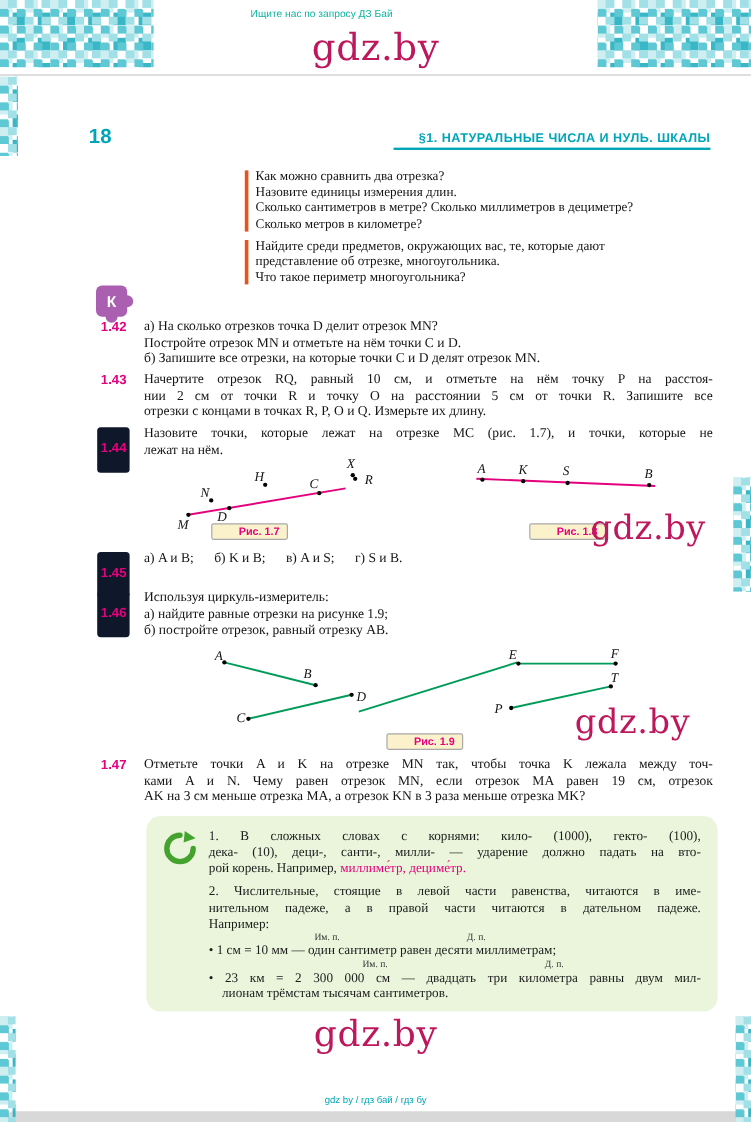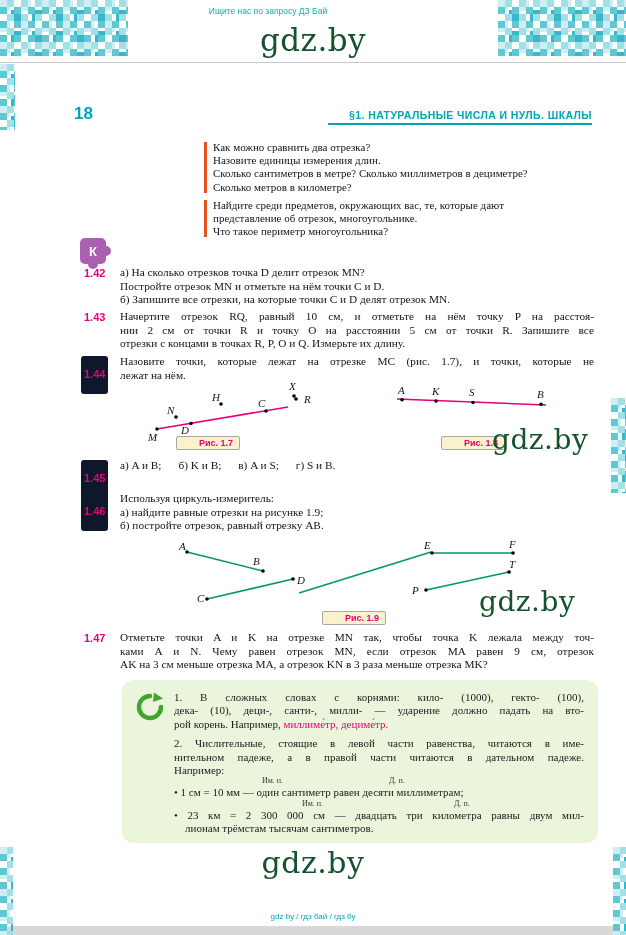--- a/index.html
+++ b/index.html
@@ -21,7 +21,7 @@
 
   .top-query{position:absolute;top:6px;left:0;right:90px;text-align:center;
     font-family:"Liberation Sans",sans-serif;font-size:8.5px;color:#0fb3a0;}
-  .wm{font-family:"DejaVu Serif",serif;color:#14532d;letter-spacing:.5px;}
+  .wm{font-family:"DejaVu Serif",serif;color:#be185d;letter-spacing:.5px;}
   .wm-top{position:absolute;top:22px;left:0;right:0;text-align:center;font-size:31px;}
   .wm-mid1{position:absolute;left:492px;top:423px;font-size:28px;}
   .wm-mid2{position:absolute;left:479px;top:585px;font-size:28px;}

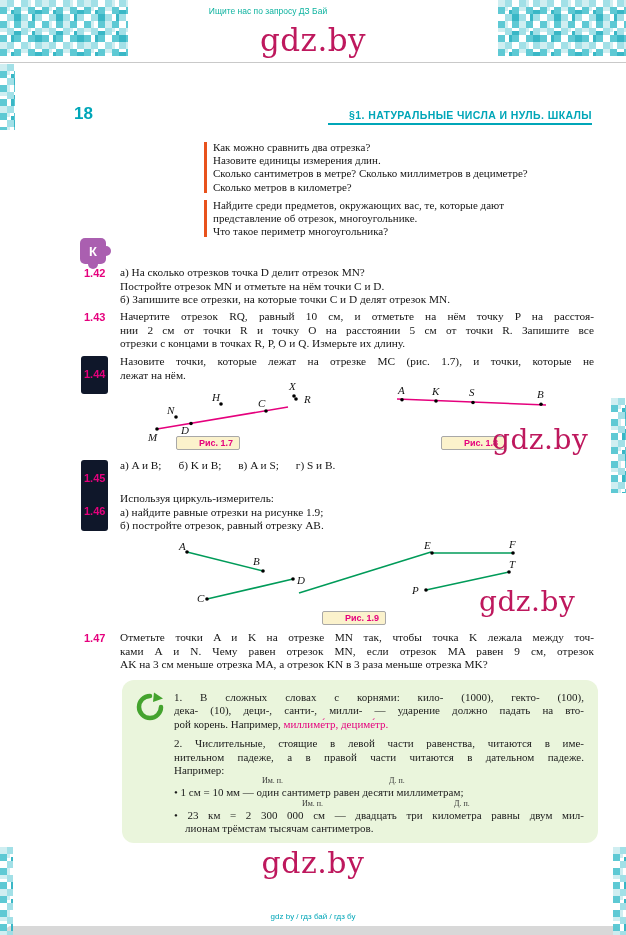--- a/index.html
+++ b/index.html
@@ -99,7 +99,7 @@
   </div>
   <div class="qgroup">
     <div>Найдите среди предметов, окружающих вас, те, которые дают</div>
-    <div>представление об отрезок, многоугольнике.</div>
+    <div>представление об отрезке, многоугольника.</div>
     <div>Что такое периметр многоугольника?</div>
   </div>
 </div>

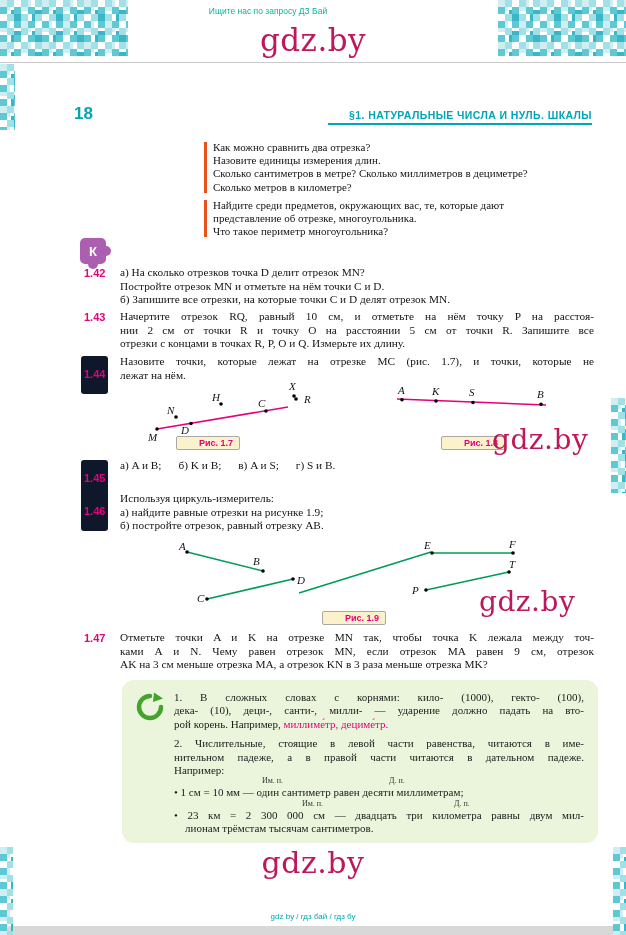--- a/index.html
+++ b/index.html
@@ -214,7 +214,7 @@
   <span class="pnum">1.47</span>
   <div class="ptext">
     <div class="just">Отметьте точки A и K на отрезке MN так, чтобы точка K лежала между точ-</div>
-    <div class="just">ками A и N. Чему равен отрезок MN, если отрезок MA равен 9 см, отрезок</div>
+    <div class="just">ками A и N. Чему равен отрезок MN, если отрезок MA равен 19 см, отрезок</div>
     <div>AK на 3 см меньше отрезка MA, а отрезок KN в 3 раза меньше отрезка MK?</div>
   </div>
 </div>

